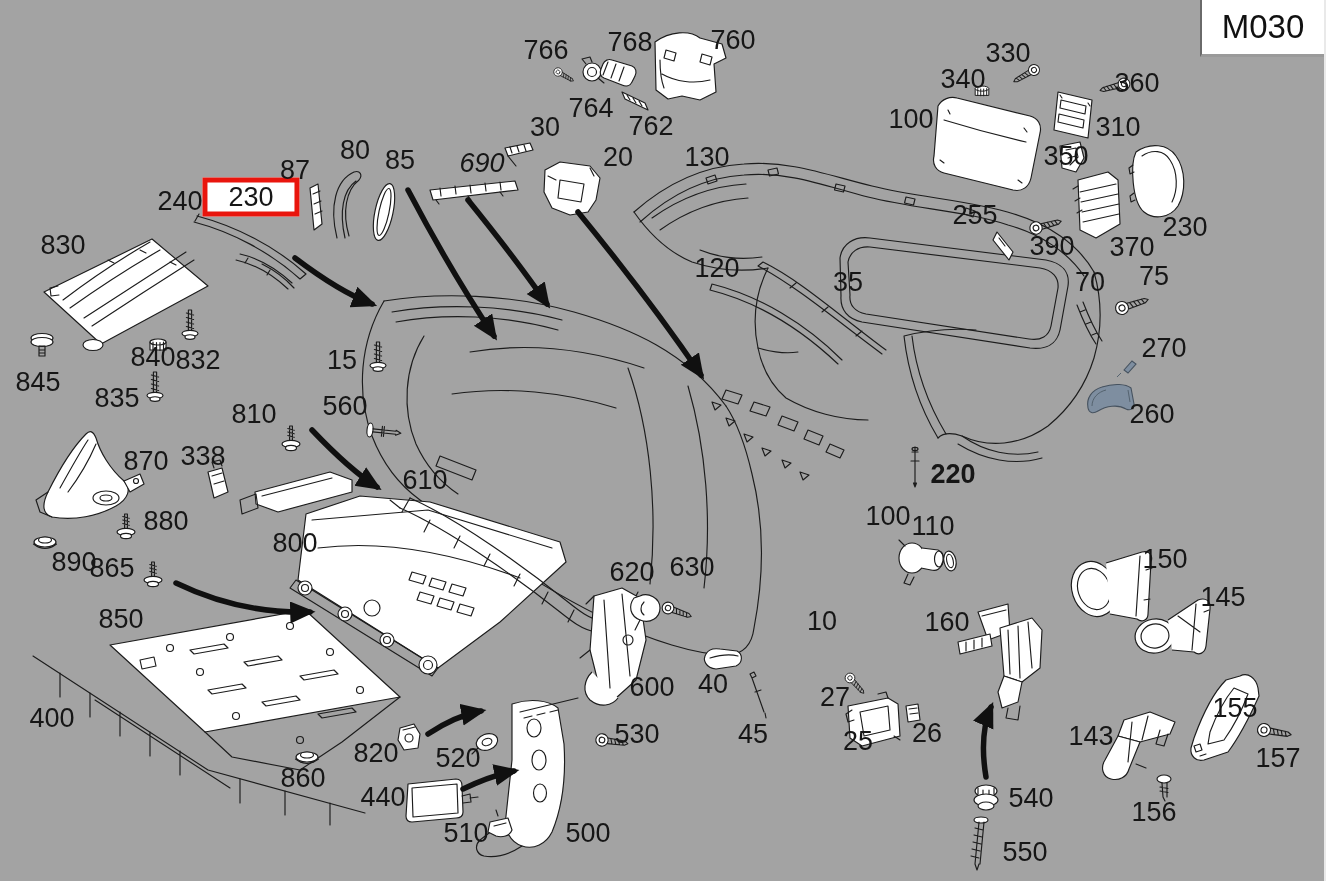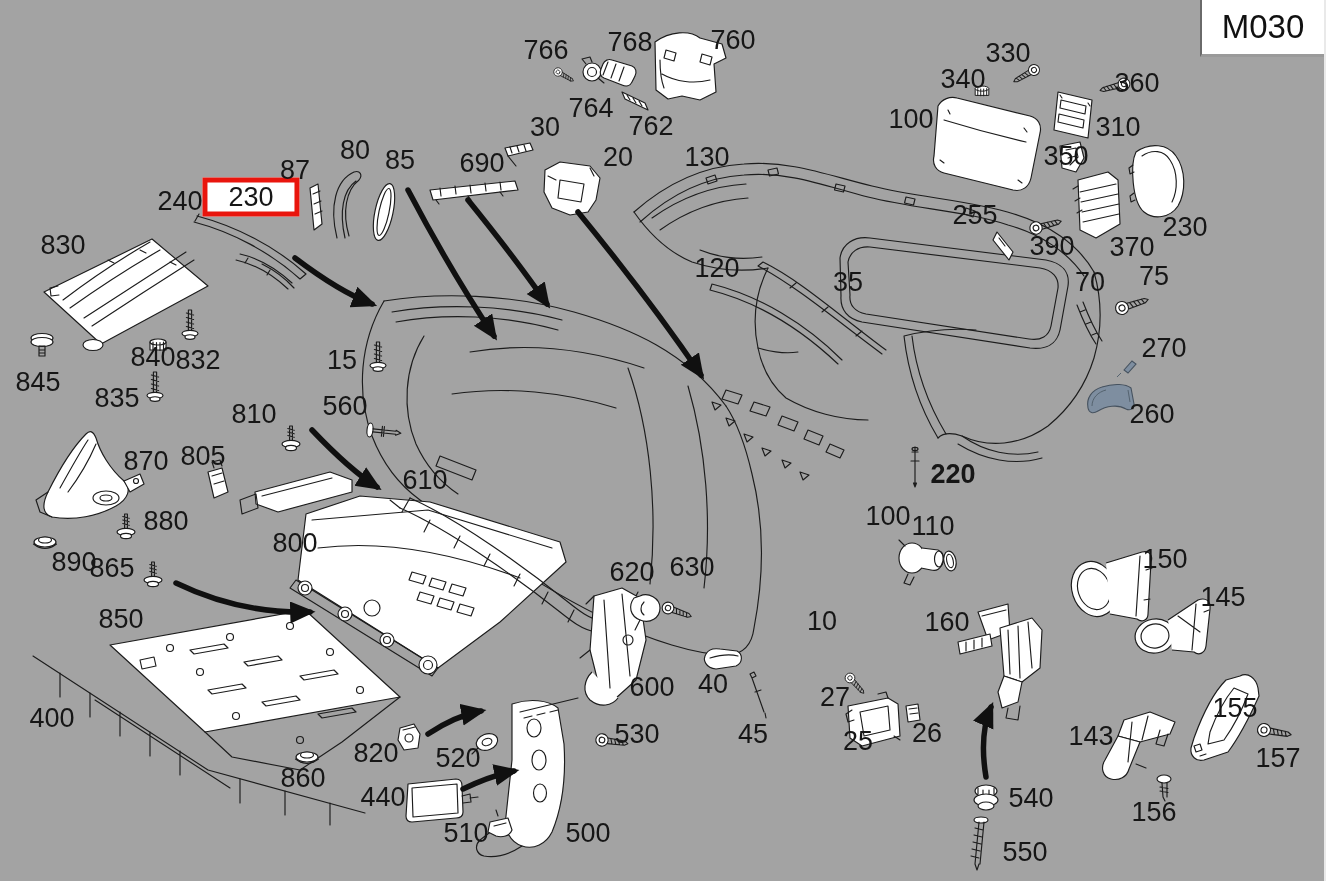--- a/index.html
+++ b/index.html
@@ -457,7 +457,7 @@
       <div class="part-label" style="left: 295px; top: 170px;">87</div>
       <div class="part-label" style="left: 355px; top: 150px;">80</div>
       <div class="part-label" style="left: 400px; top: 160px;">85</div>
-      <div class="part-label" style="left: 482px; top: 163px;">690</div>
+      <div class="part-label" style="left: 482px; top: 163px; font-style: italic;">690</div>
       <div class="part-label" style="left: 63px; top: 245px;">830</div>
       <div class="part-label" style="left: 153px; top: 357px;">840</div>
       <div class="part-label" style="left: 198px; top: 360px;">832</div>

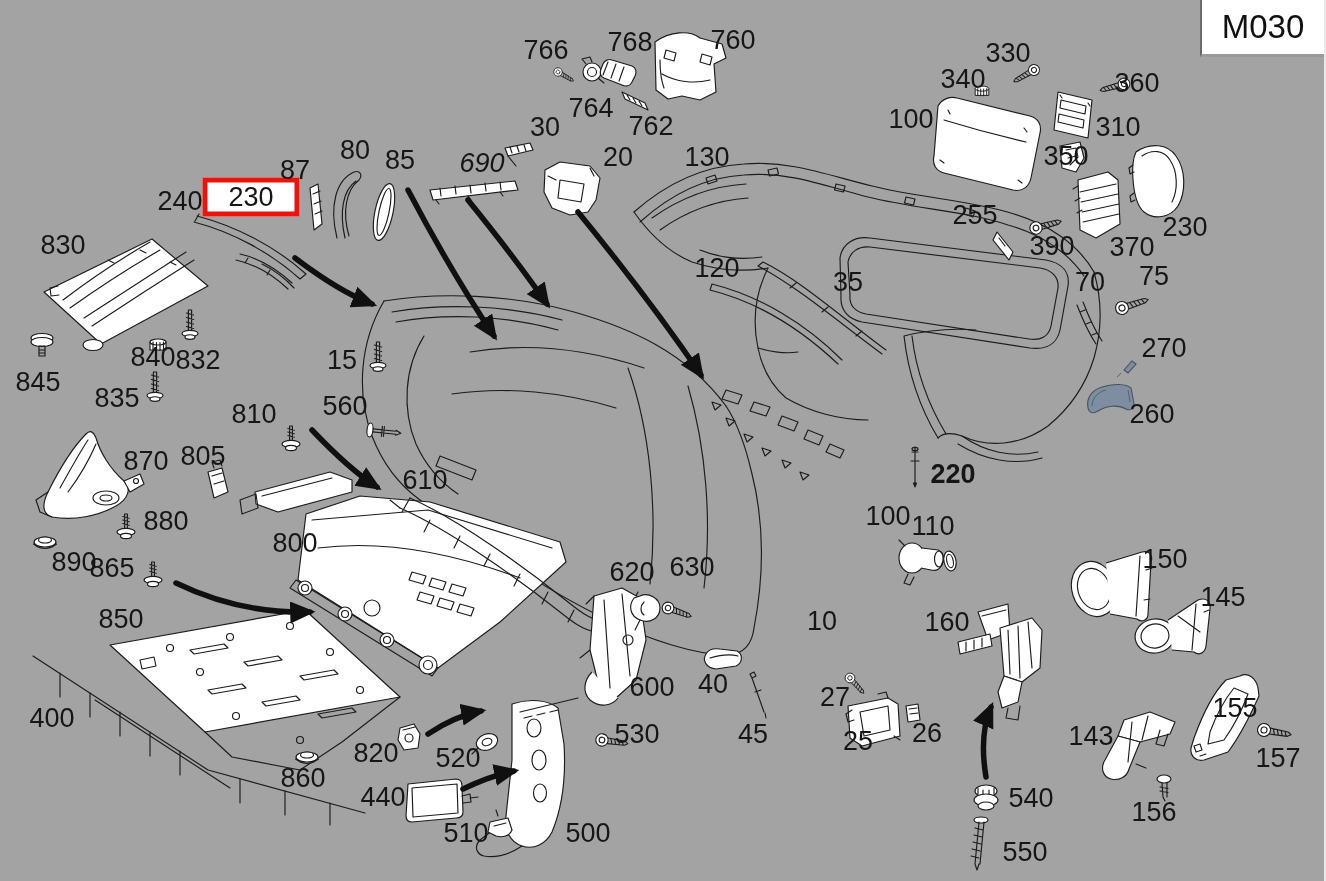--- a/index.html
+++ b/index.html
@@ -466,7 +466,7 @@
       <div class="part-label" style="left: 342px; top: 360px;">15</div>
       <div class="part-label" style="left: 345px; top: 406px;">560</div>
       <div class="part-label" style="left: 254px; top: 414px;">810</div>
-      <div class="part-label" style="left: 203px; top: 456px;">805</div>
+      <div class="part-label" style="left: 203px; top: 456px;">338</div>
       <div class="part-label" style="left: 146px; top: 461px;">870</div>
       <div class="part-label" style="left: 166px; top: 521px;">880</div>
       <div class="part-label" style="left: 42px; top: 562px; margin-left: 32px;">890</div>

